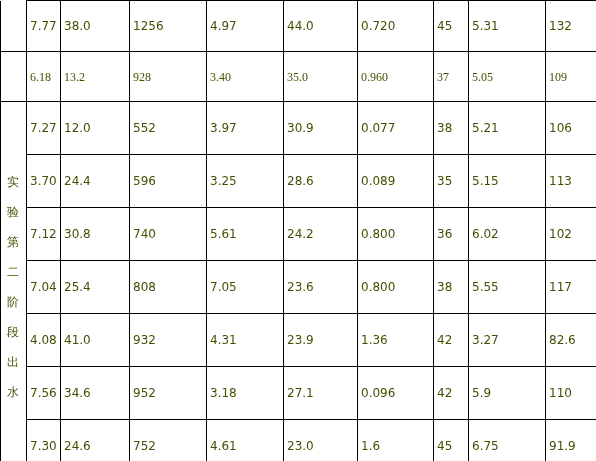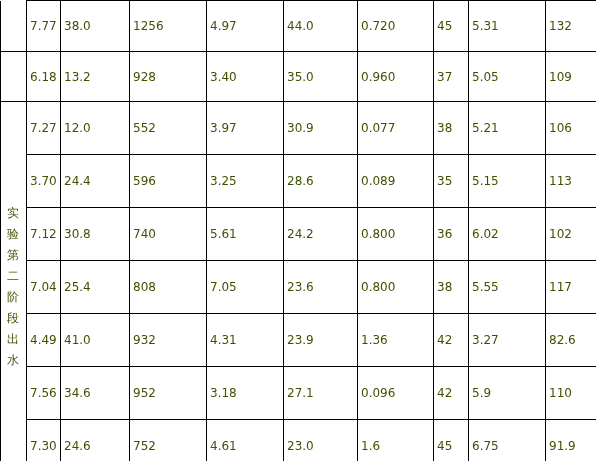--- a/index.html
+++ b/index.html
@@ -75,7 +75,7 @@
   td.col-c9   { width: 72px; }
 
   tr.r1 td { height: 48px; }
-  tr.r2 td { height: 47px; }
+  tr.r2 td { height: 47px; font-family: Liberation Serif, serif; }
   tr.rx td { height: 50px; }
 </style>
 </head>

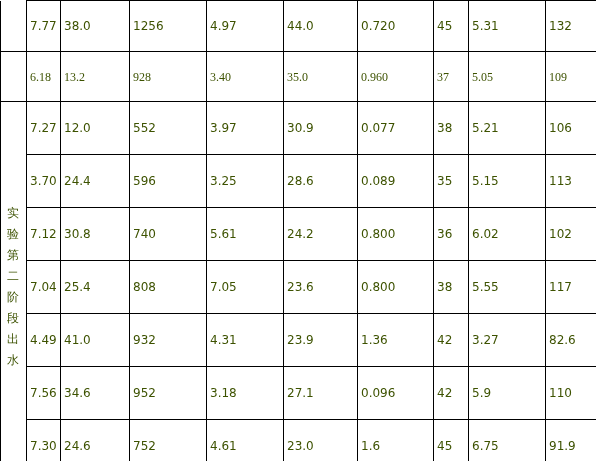--- a/index.html
+++ b/index.html
@@ -55,7 +55,7 @@
     width: 14px;
     margin: 0 auto;
     word-break: break-all;
-    line-height: 21px;
+    line-height: 30px;
   }
   td.blank-label {
     width: 20px;

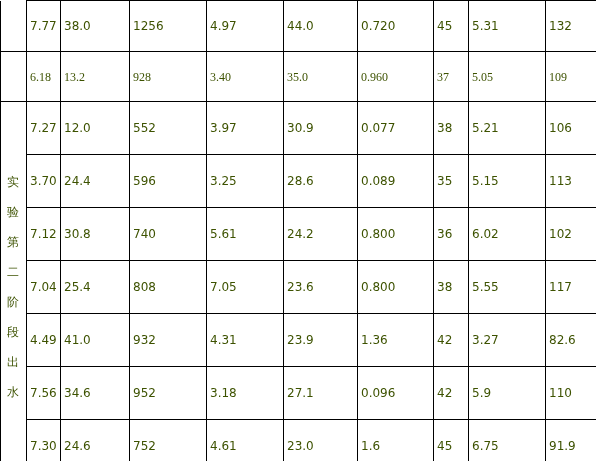--- a/index.html
+++ b/index.html
@@ -169,7 +169,7 @@
       </tr>
 
       <tr class="rx">
-        <td class="col-ph">4.49</td>
+        <td class="col-ph">4.08</td>
         <td class="col-c2">41.0</td>
         <td class="col-c3">932</td>
         <td class="col-c4">4.31</td>

